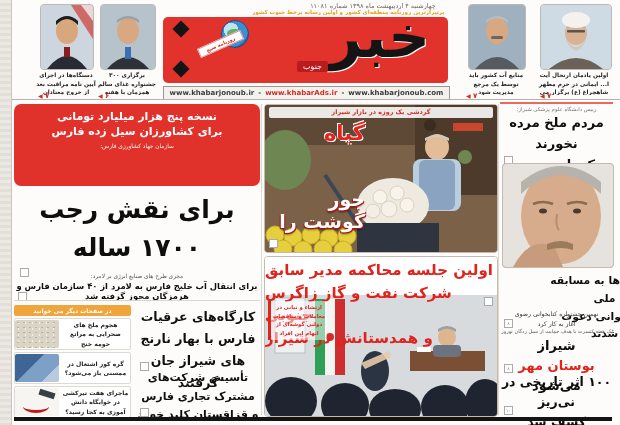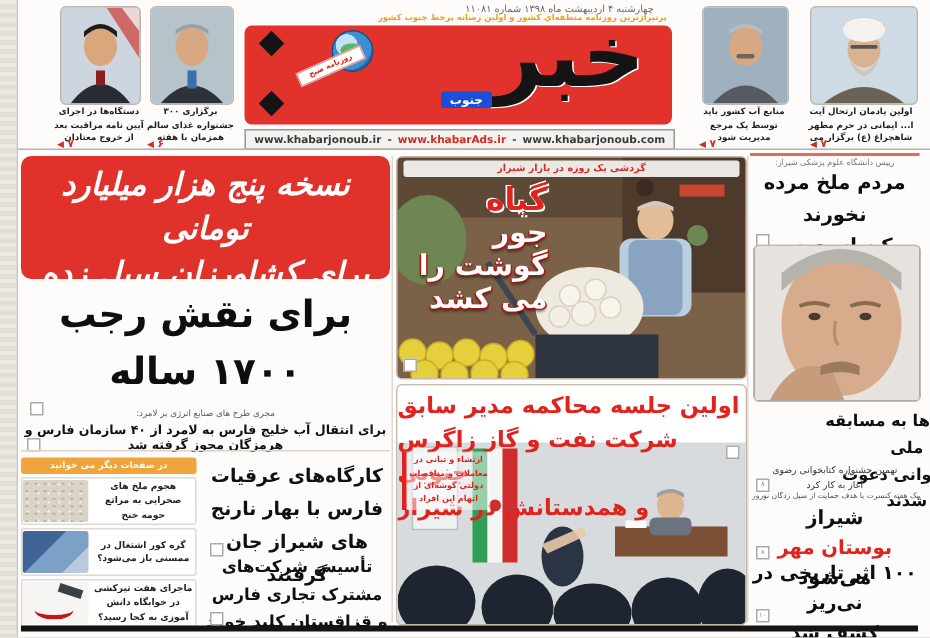--- a/index.html
+++ b/index.html
@@ -17,8 +17,8 @@
           border-radius:5px;overflow:hidden;}
   .logo-main{position:absolute;right:18px;top:-14px;font-size:58px;font-weight:800;color:#141414;
              letter-spacing:-3px;text-shadow:1px 1px 0 #fff;}
-  .logo-sub{position:absolute;right:120px;top:44px;background:#1d4ed8;color:#fff;font-size:8px;
-            font-weight:bold;padding:1px 6px;border-radius:2px;}
+  .logo-sub{position:absolute;right:120px;top:44px;background:#b91c1c;color:#fff;font-size:8px;
+            font-weight:normal;padding:1px 6px;border-radius:2px;}
   .globe{position:absolute;left:58px;top:3px;width:26px;height:26px;border-radius:50%;
          background:radial-gradient(circle at 35% 35%,#bfe3f2 0 30%,#3f8fd0 31% 70%,#2b6aa8 71%);
          border:1px solid #1d4f86;}

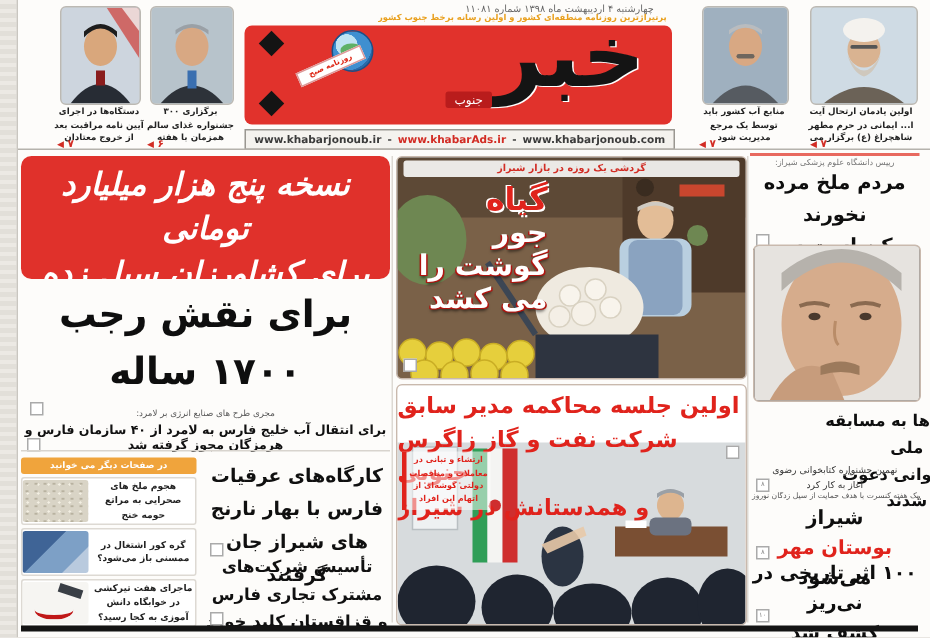--- a/index.html
+++ b/index.html
@@ -42,7 +42,7 @@
   
   .leadbox{position:absolute;left:14px;top:104px;width:246px;height:82px;background:#e0312b;
            border-radius:7px;color:#fff;text-align:center;overflow:hidden;}
-  .leadbox .h{font-size:21px;font-weight:800;line-height:1.4;margin-top:5px;font-style:italic;}
+  .leadbox .h{font-size:11px;font-weight:800;line-height:1.4;margin-top:5px;}
   .leadbox .k{font-size:5.8px;margin-top:3px;opacity:.95;}
   .naqsh{position:absolute;left:14px;top:191px;width:246px;text-align:center;color:#0e0e0e;
          font-size:25px;font-weight:800;line-height:1.5;}

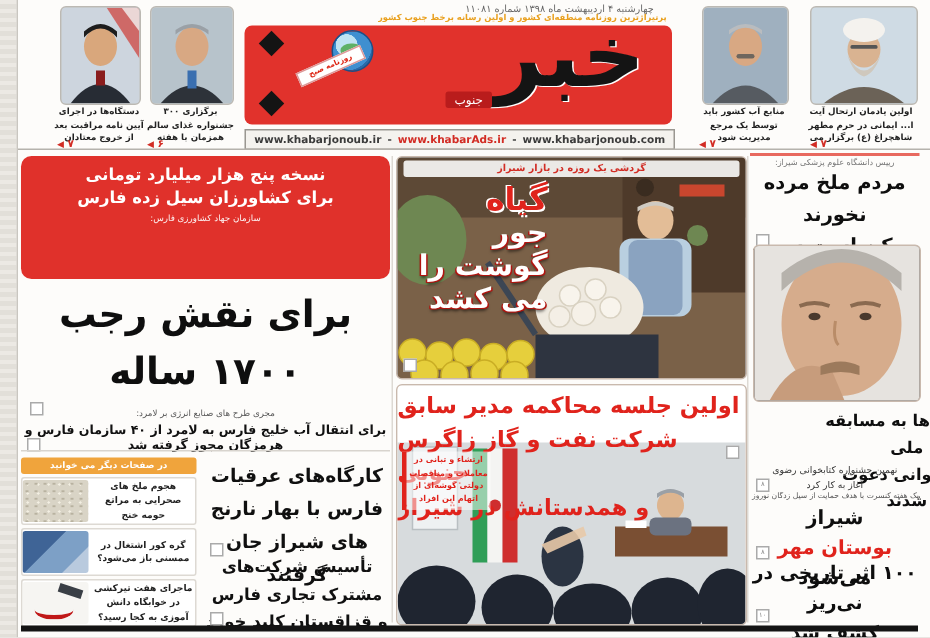--- a/index.html
+++ b/index.html
@@ -79,7 +79,7 @@
   .ph1-ov{position:absolute;right:132px;top:16px;width:96px;text-align:right;line-height:1.15;}
   .ph1-ov .l1{color:#e0231c;font-size:21px;font-weight:800;text-shadow:1px 1px 0 #fff,-1px -1px 0 #fff;}
   .ph1-ov .l2,.ph1-ov .l3{color:#fff;font-size:19px;font-weight:800;
-           text-shadow:1px 1px 0 #b01510,-1px 1px 0 #b01510,0 2px 2px rgba(0,0,0,.5);}
+           text-shadow:1px 1px 0 #b01510,-1px 1px 0 #b01510,0 2px 2px rgba(0,0,0,.5);margin-top:44px;}
   .ph2{left:264px;top:256px;width:232px;height:159px;background:#fff;}
   .ph2-head{position:absolute;left:0;right:0;top:0;height:36px;background:#fff;color:#e0231c;
             font-size:15px;font-weight:800;text-align:left;line-height:1.5;padding-top:2px;}

